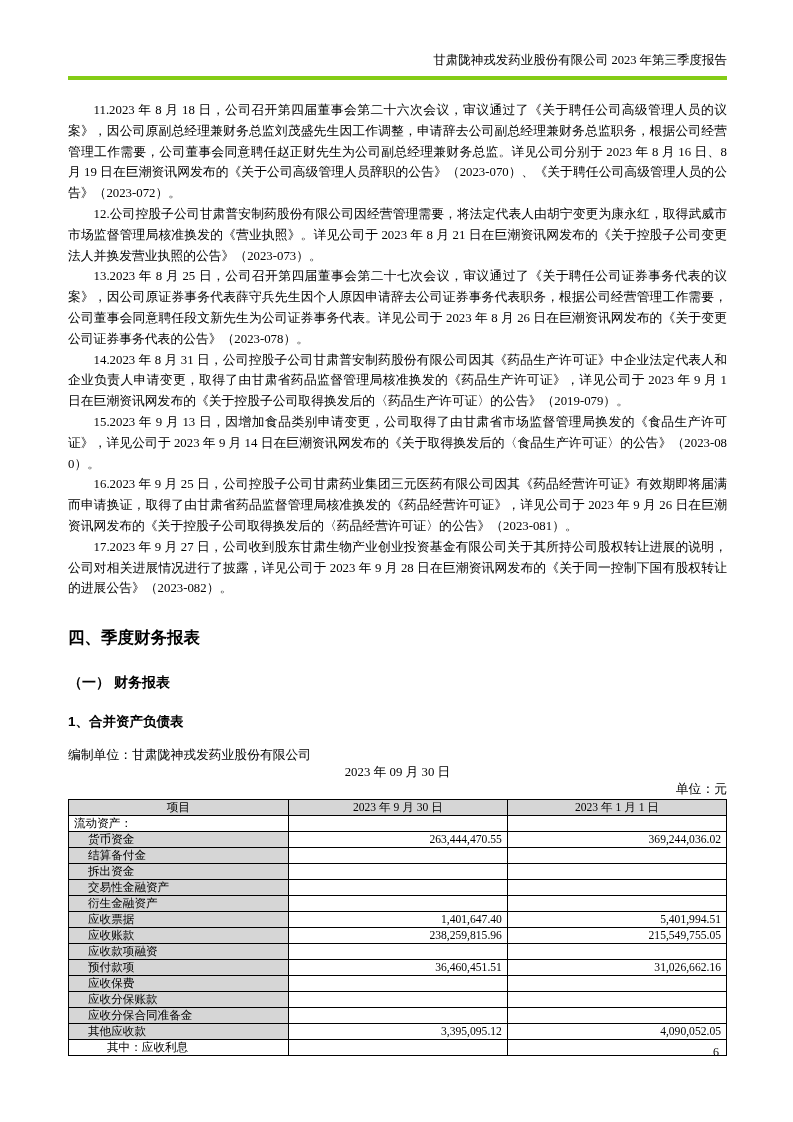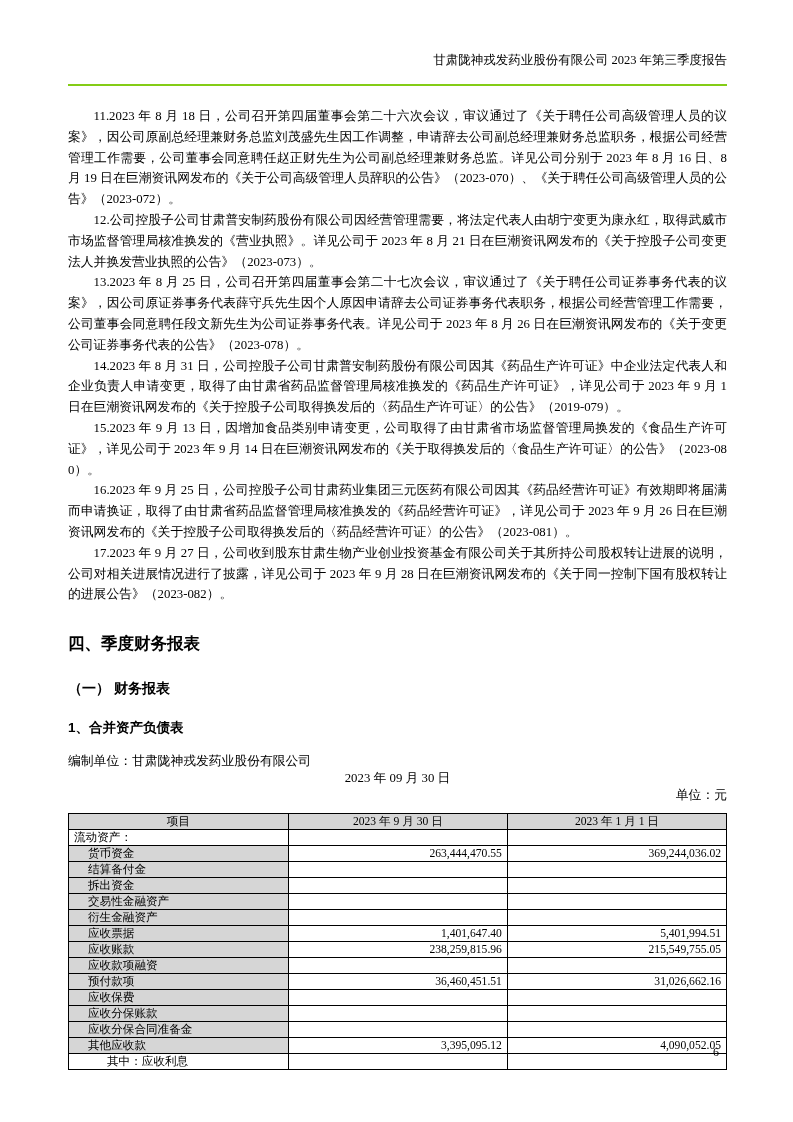--- a/index.html
+++ b/index.html
@@ -19,8 +19,8 @@
     text-align: right;
     font-size: 12.5px;
     line-height: 16px;
-    padding-bottom: 16px;
-    border-bottom: 2px solid #84cc16;
+    padding-bottom: 8px;
+    border-bottom: 4px solid #84cc16;
   }
   .paras { margin-top: 20px; }
   p.body-para {

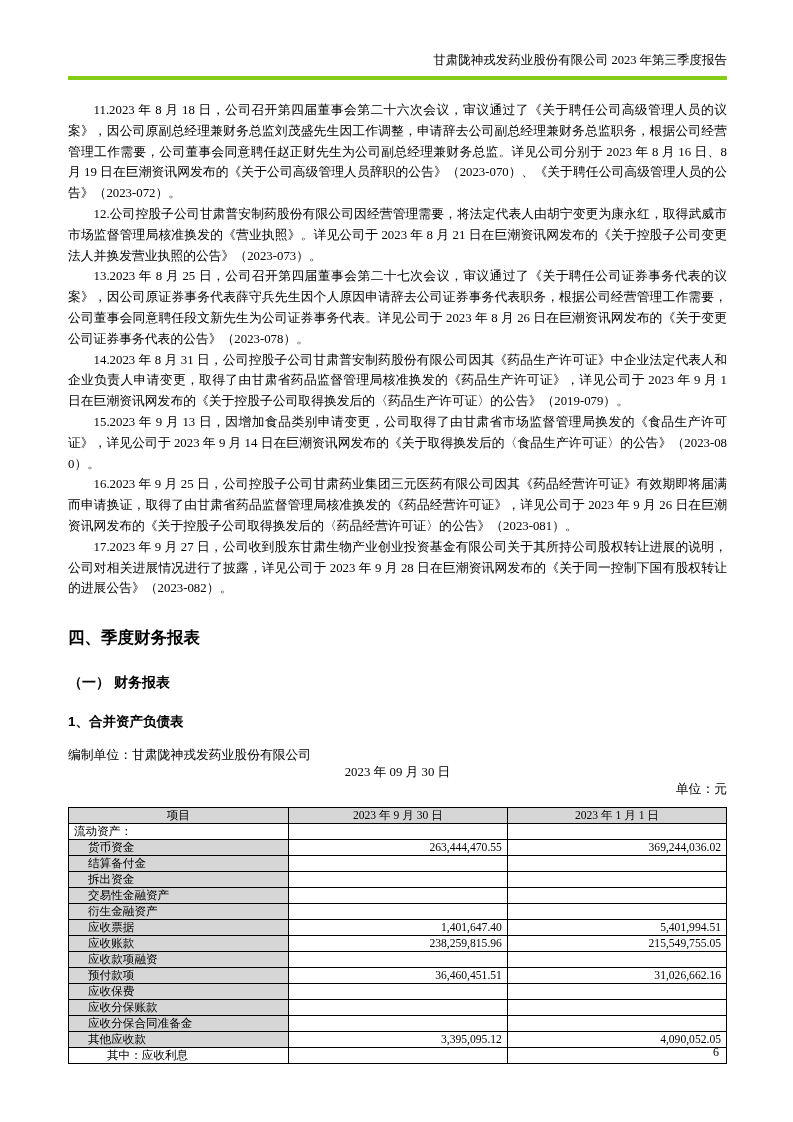--- a/index.html
+++ b/index.html
@@ -57,7 +57,7 @@
     border-collapse: collapse;
     table-layout: fixed;
     font-size: 11.6px;
-    margin-top: 10px;
+    margin-top: 2px;
     border-radius: 9px;
   }
   table.bs th, table.bs td {

